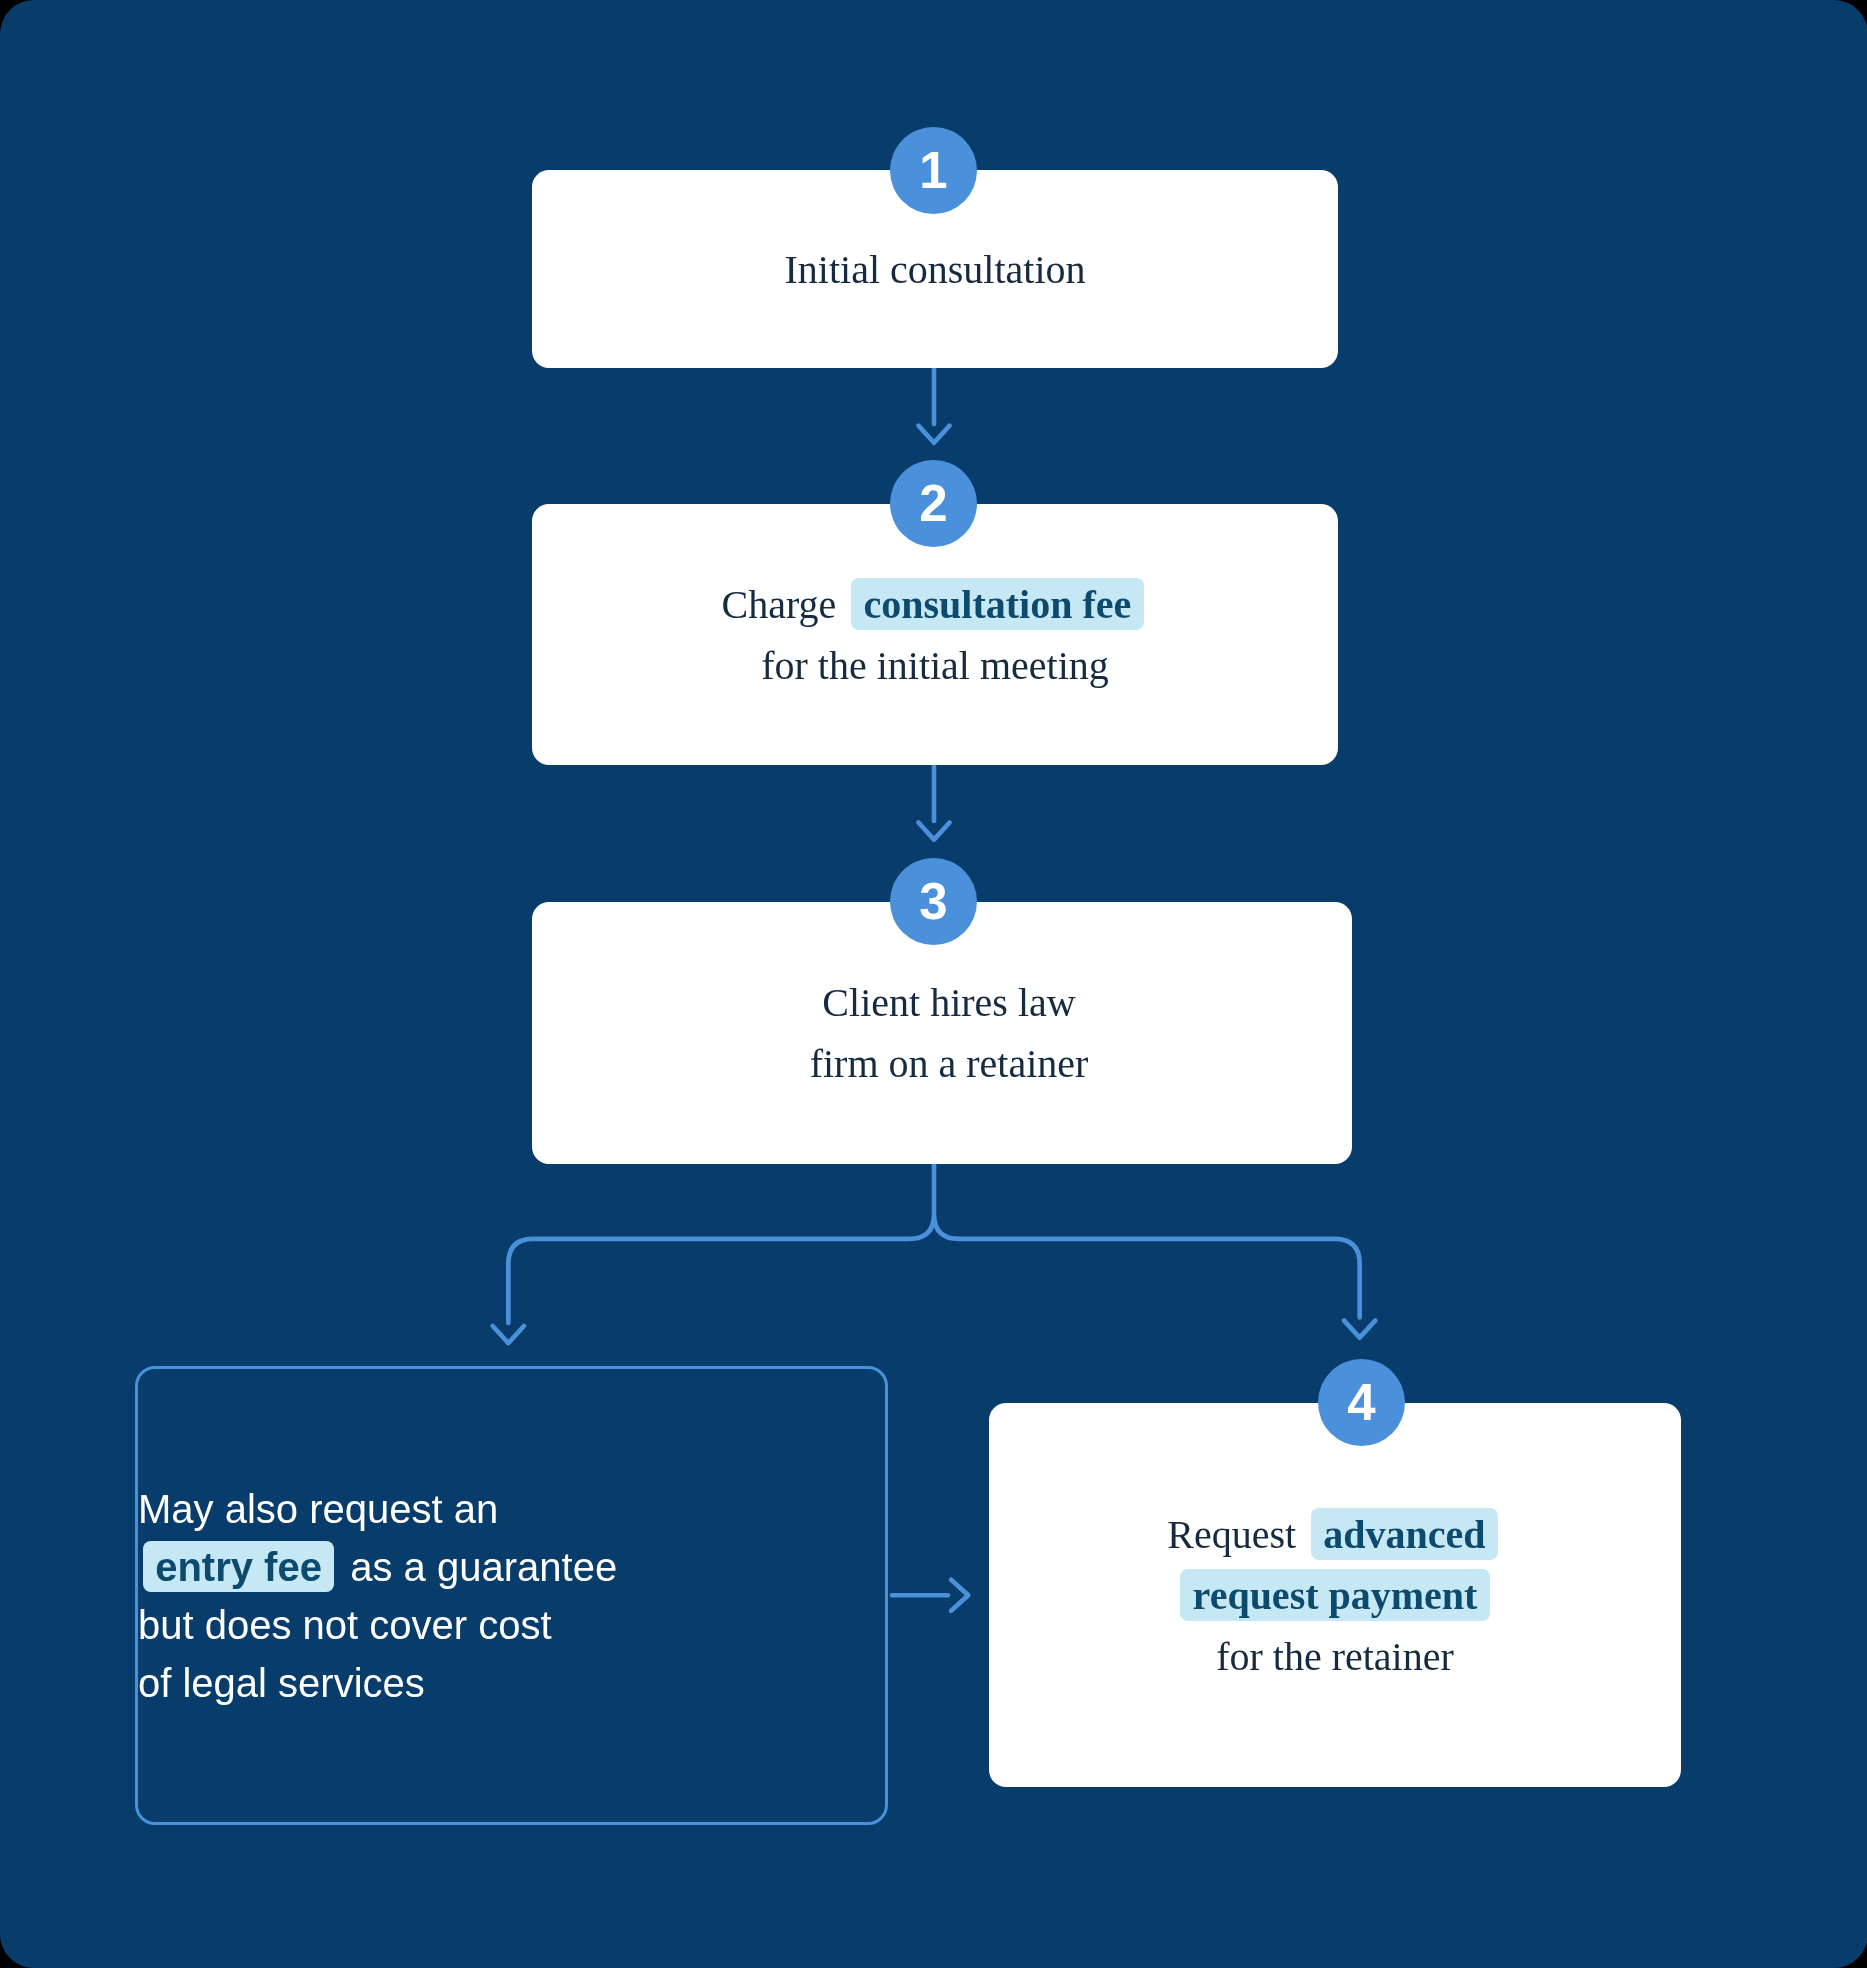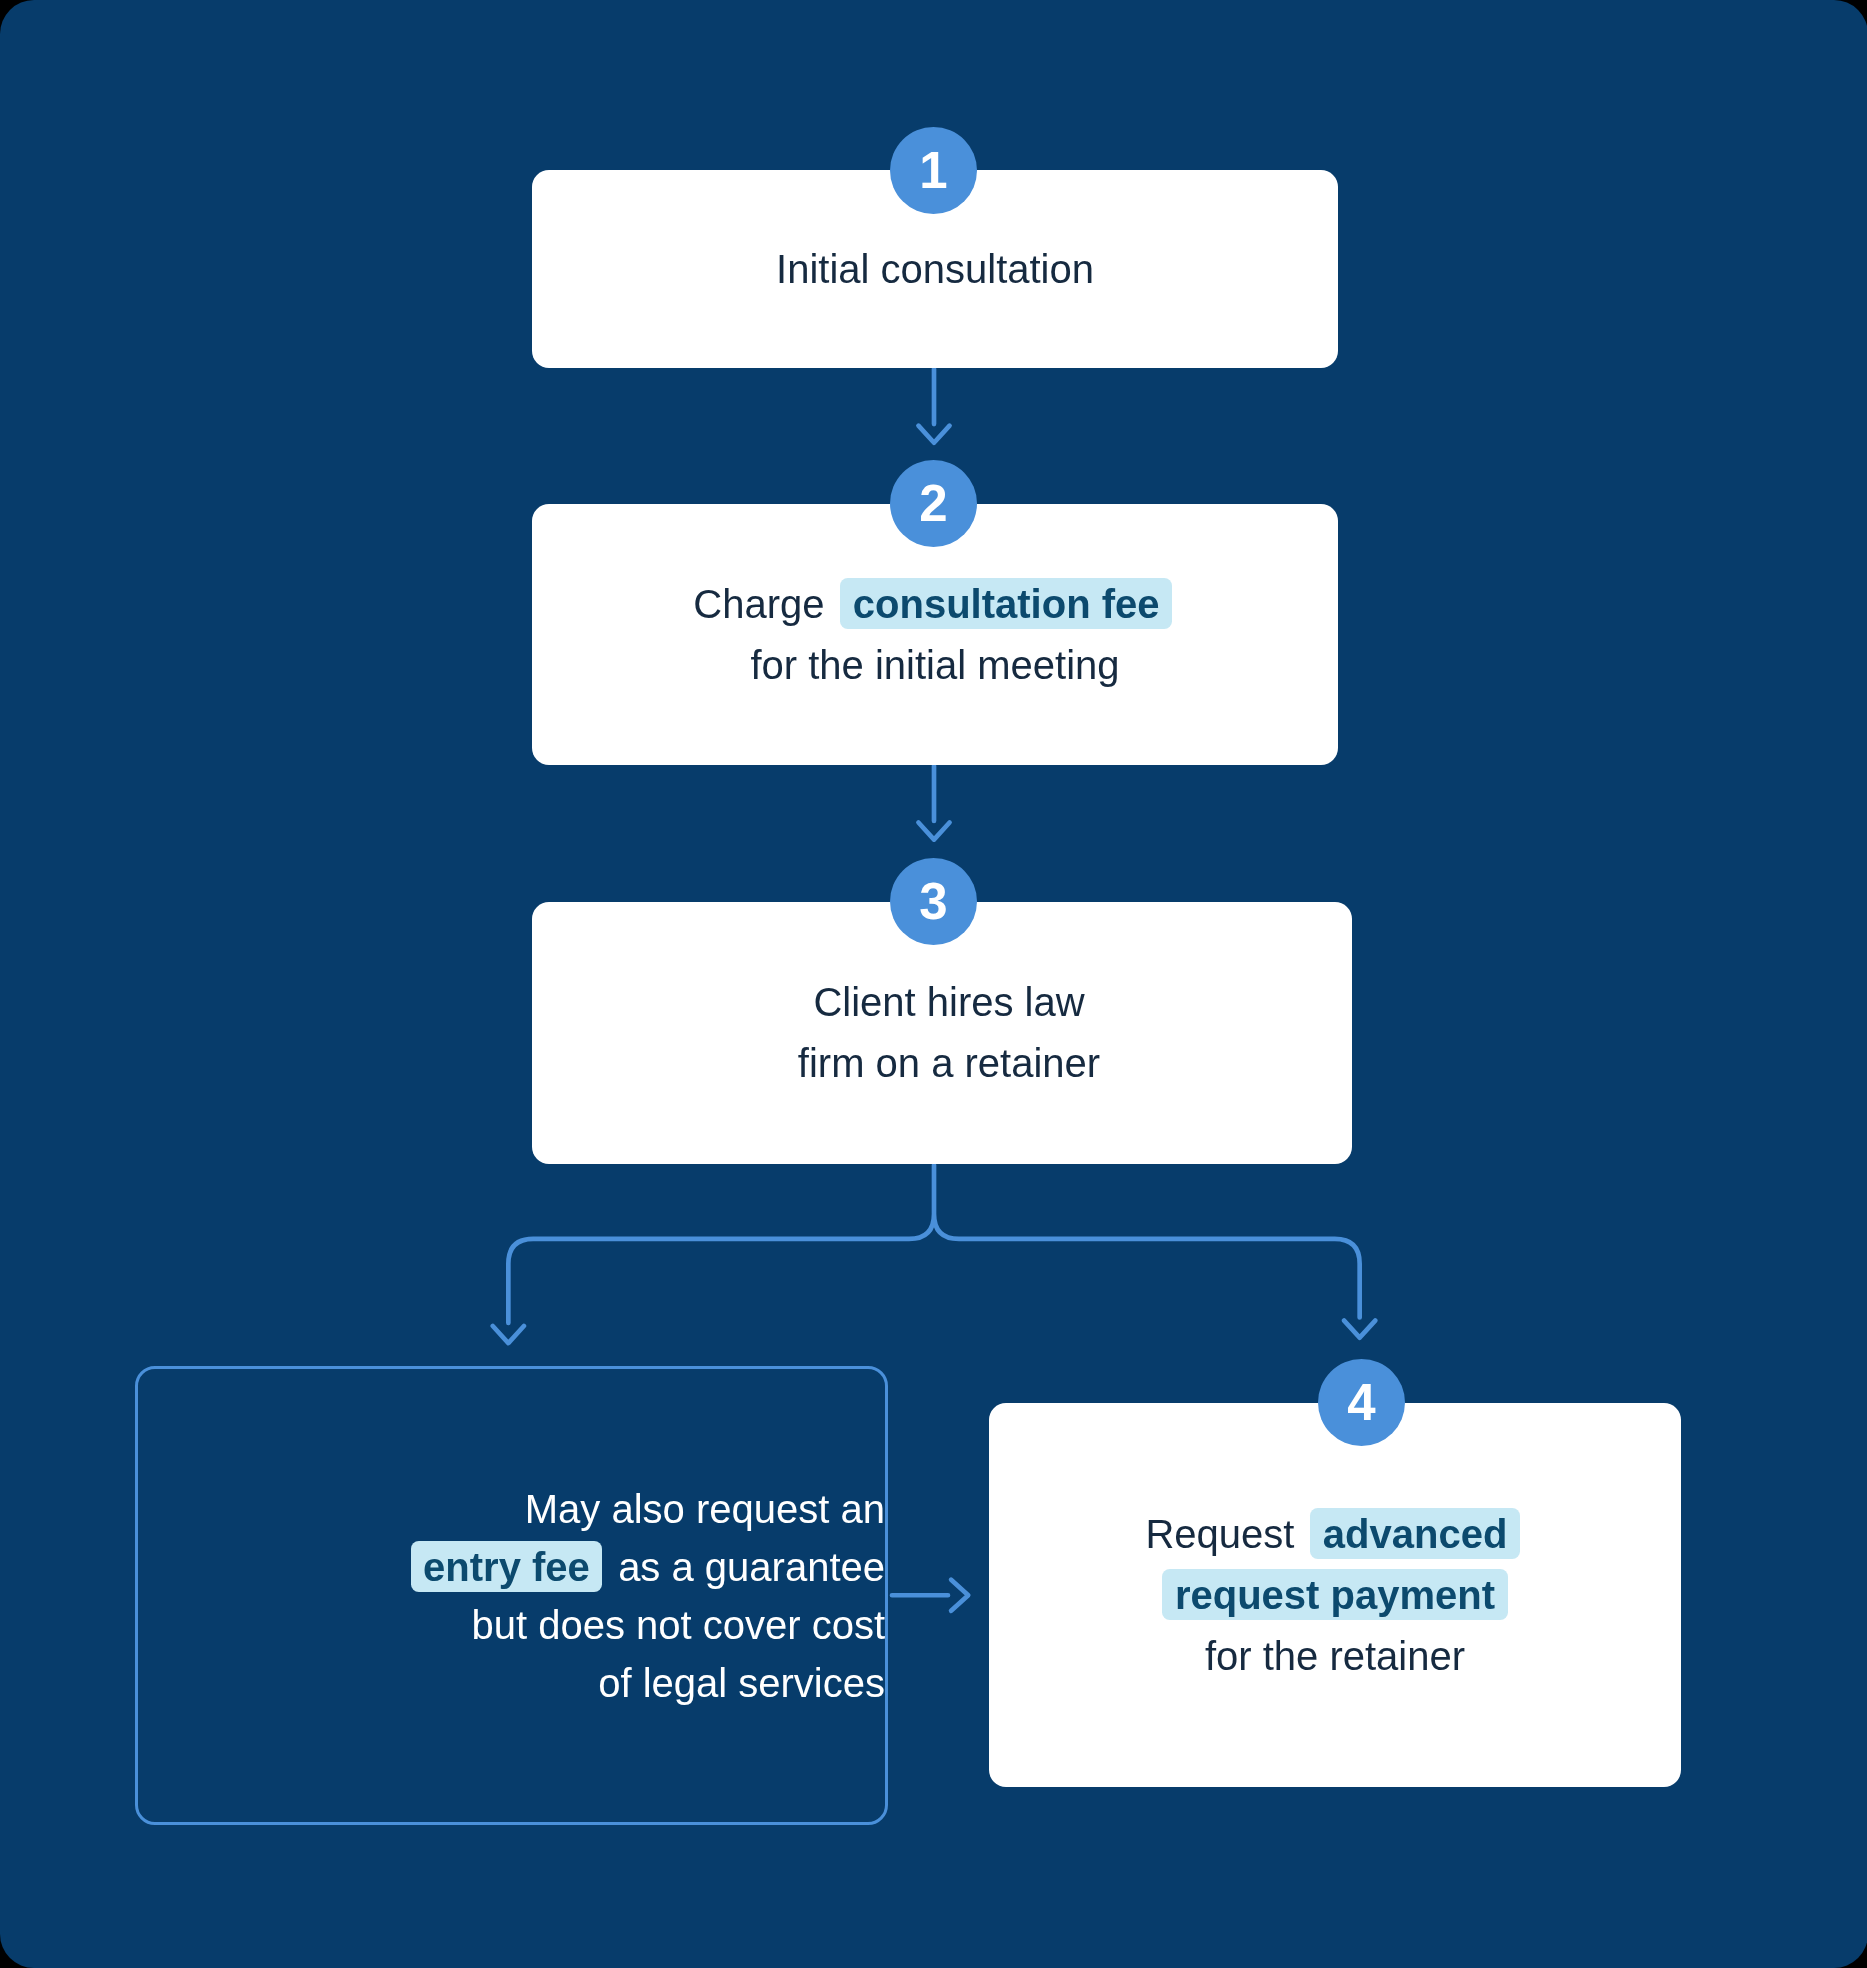--- a/index.html
+++ b/index.html
@@ -43,6 +43,7 @@
     font-size: 40px;
     line-height: 61px;
     z-index: 2;
+    font-family: Liberation Serif, serif;
   }
   #box1 { left: 532px;  top: 170px;  width: 806px; height: 198px; }
   #box2 { left: 532px;  top: 504px;  width: 806px; height: 261px; }

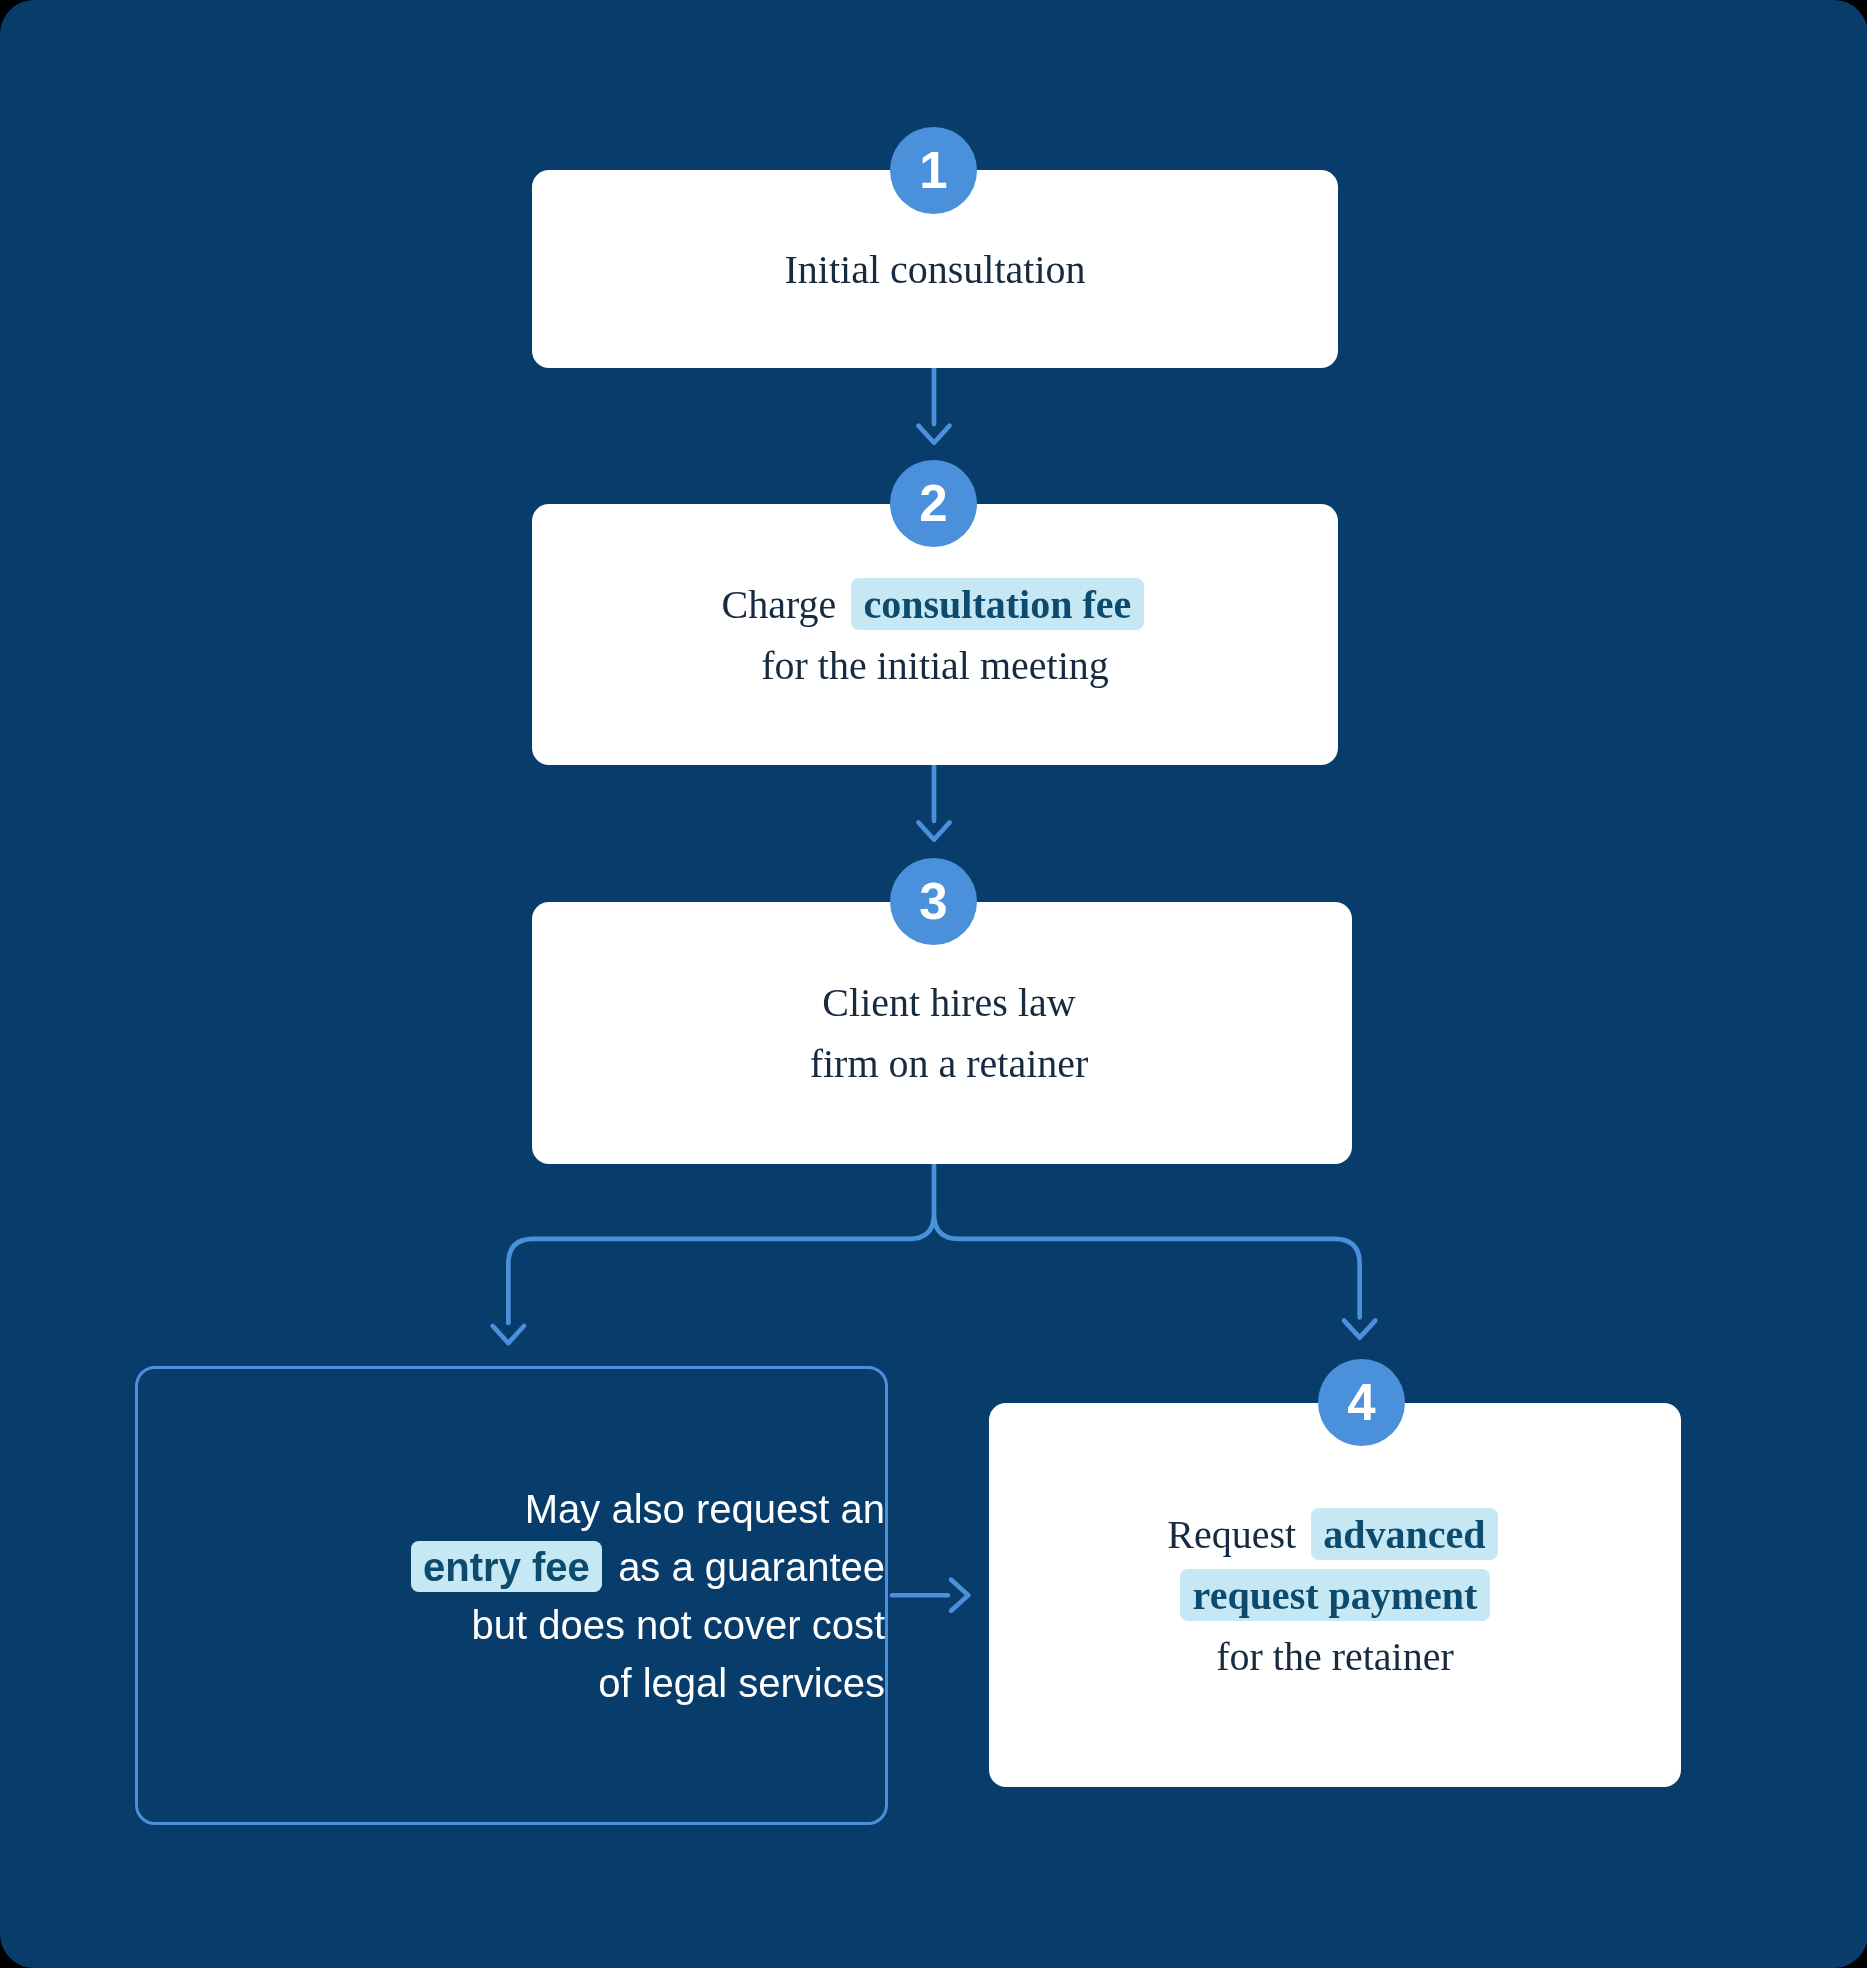--- a/index.html
+++ b/index.html
@@ -59,7 +59,7 @@
     background: transparent;
     display: flex;
     flex-direction: column;
-    align-items: flex-end;
+    align-items: flex-start;
     justify-content: center;
     text-align: center;
     color: #ffffff;

